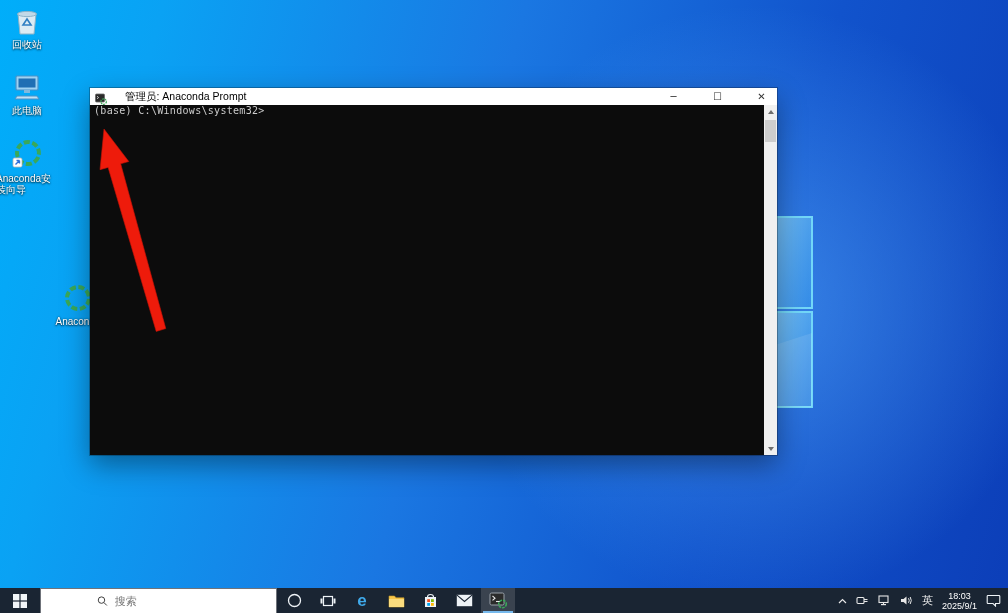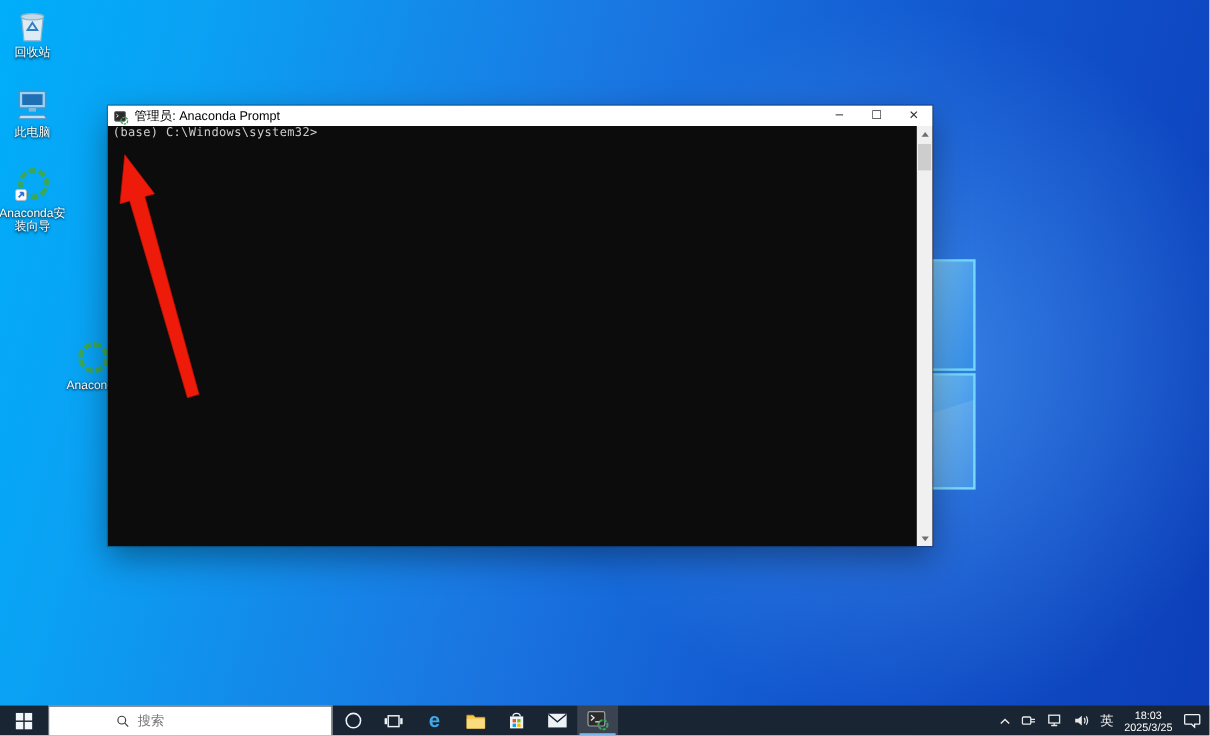--- a/index.html
+++ b/index.html
@@ -19,7 +19,7 @@
   .dicon { position:absolute; width:58px; display:flex; flex-direction:column; align-items:center; z-index:1; cursor:default; }
   .dicon .glyph { height:30px; display:flex; align-items:flex-end; justify-content:center; }
   .dicon .lbl {
-    margin-top:3px; font-size:10px; line-height:11px; color:#ffffff; text-align:center;
+    margin-top:3px; font-size:10px; line-height:11px; color:#ffffff; text-align:left;
     text-shadow:0 1px 2px rgba(0,0,0,0.75), 0 0 2px rgba(0,0,0,0.5); word-break:break-all;
   }
 

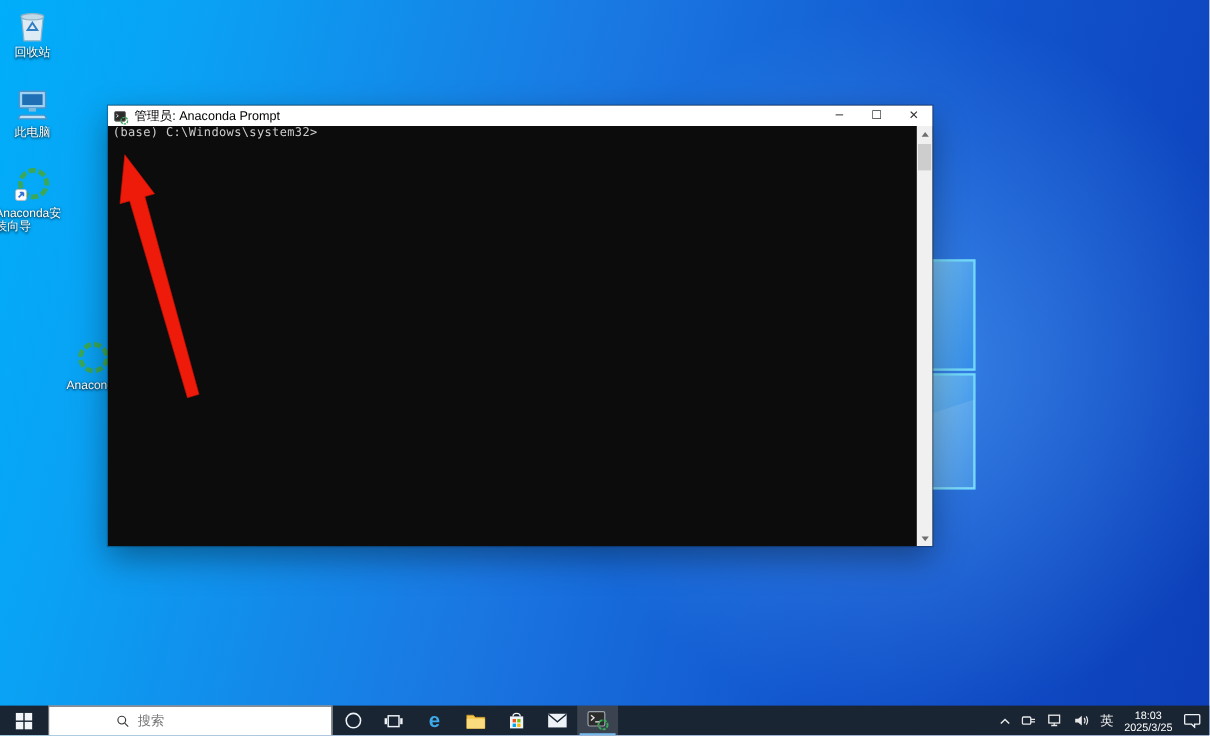--- a/index.html
+++ b/index.html
@@ -29,7 +29,7 @@
     box-shadow:0 10px 26px rgba(0,0,0,0.38), 0 0 0 1px rgba(0,0,0,0.25);
     background:#0c0c0c;
   }
-  .titlebar { height:17px; background:#ffffff; display:flex; align-items:center; }
+  .titlebar { height:17px; background:#ffffff; display:flex; align-items:center;gap:13px; }
   .titlebar .app-ico { width:12px; height:12px; margin-left:5px; position:relative; flex:0 0 auto; }
   .titlebar .title { font-size:10.5px; color:#000; margin-left:5px; flex:1 1 auto; white-space:nowrap; overflow:hidden; }
   .winctl { width:31px; height:17px; display:flex; align-items:center; justify-content:center;

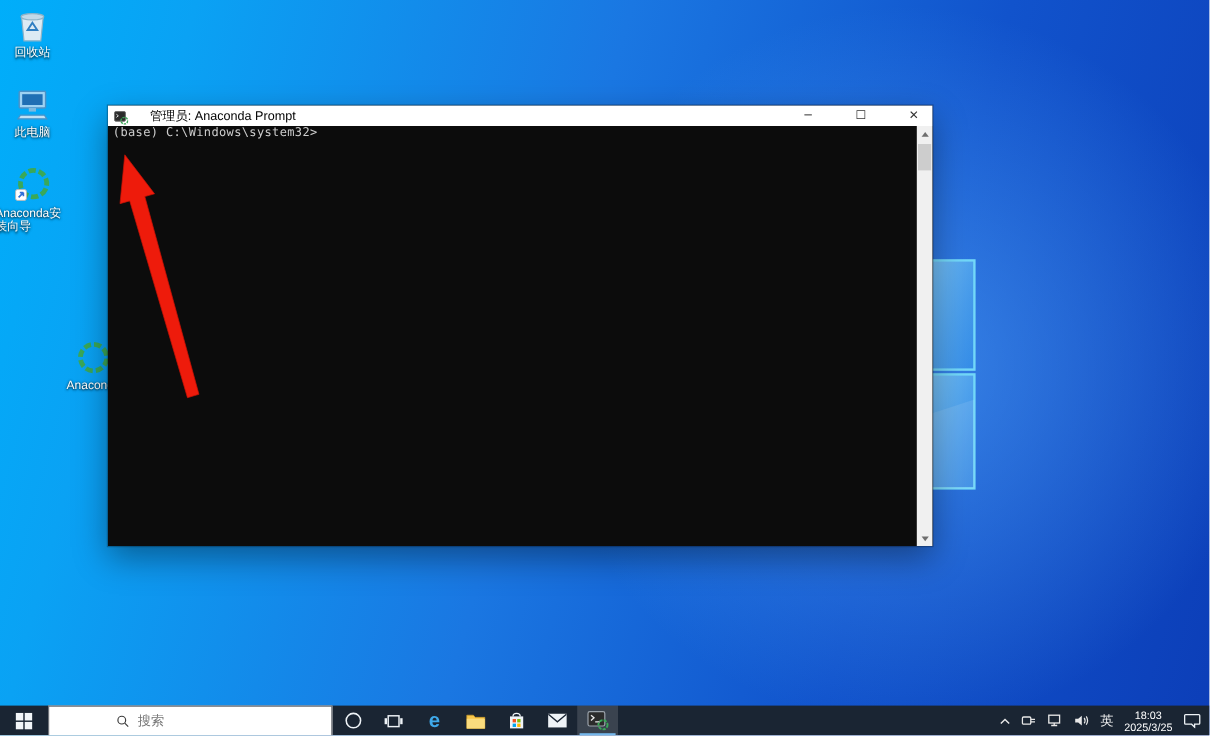--- a/index.html
+++ b/index.html
@@ -267,7 +267,7 @@
       <span class="ime">英</span>
       <span class="clock">
         <div>18:03</div>
-        <div>2025/3/25</div>
+        <div>2025/9/1</div>
       </span>
       <span class="t-ico">
         <svg width="15" height="13" viewBox="0 0 15 13">

